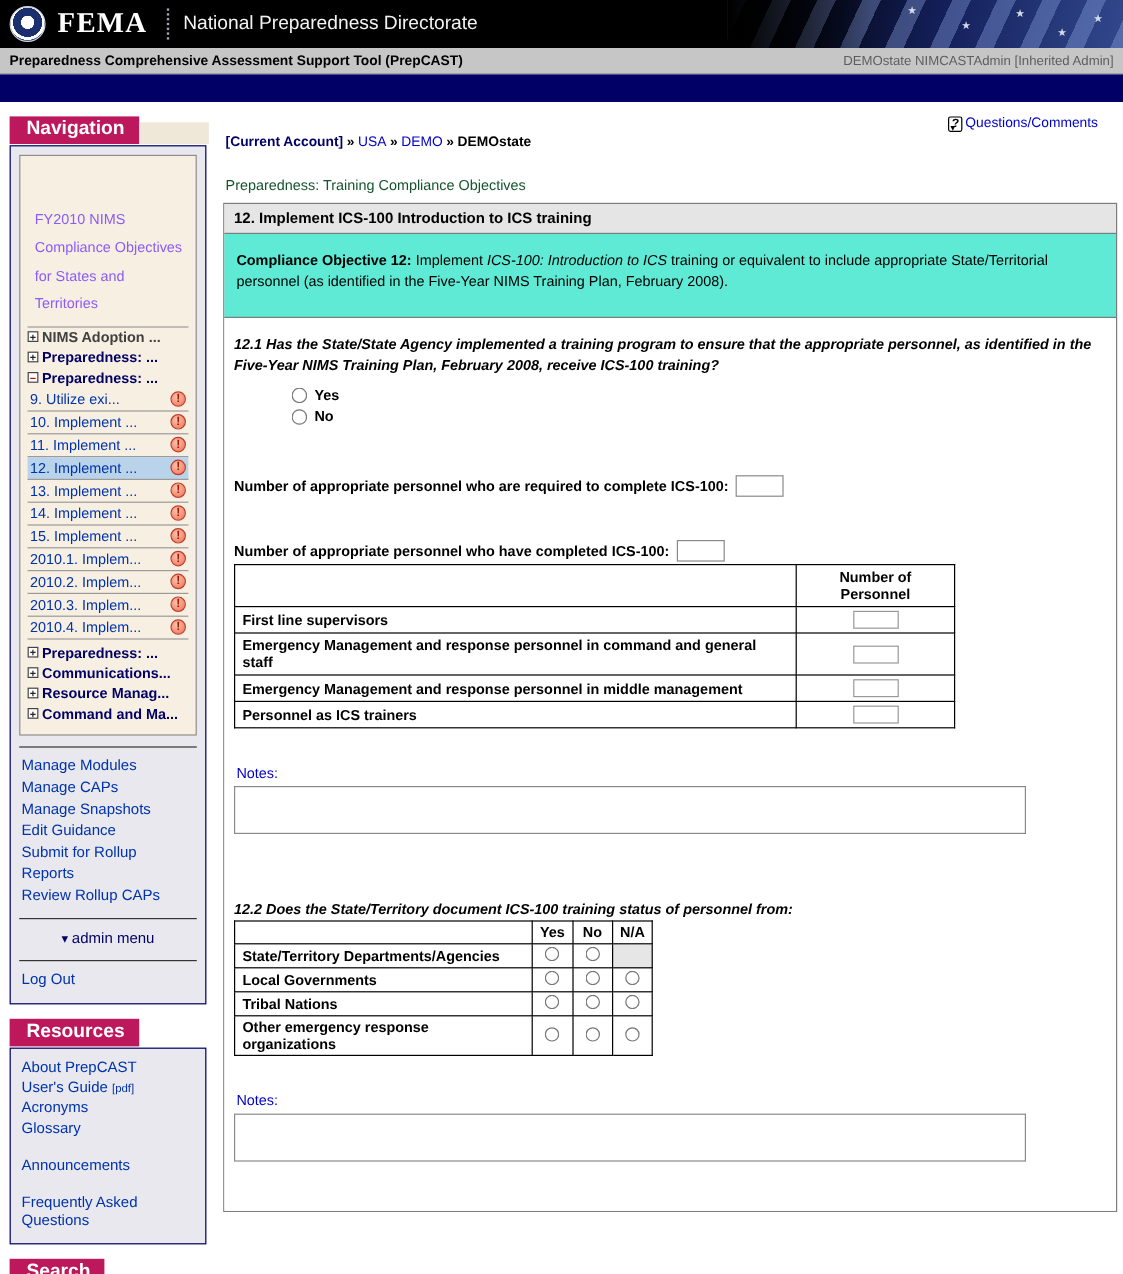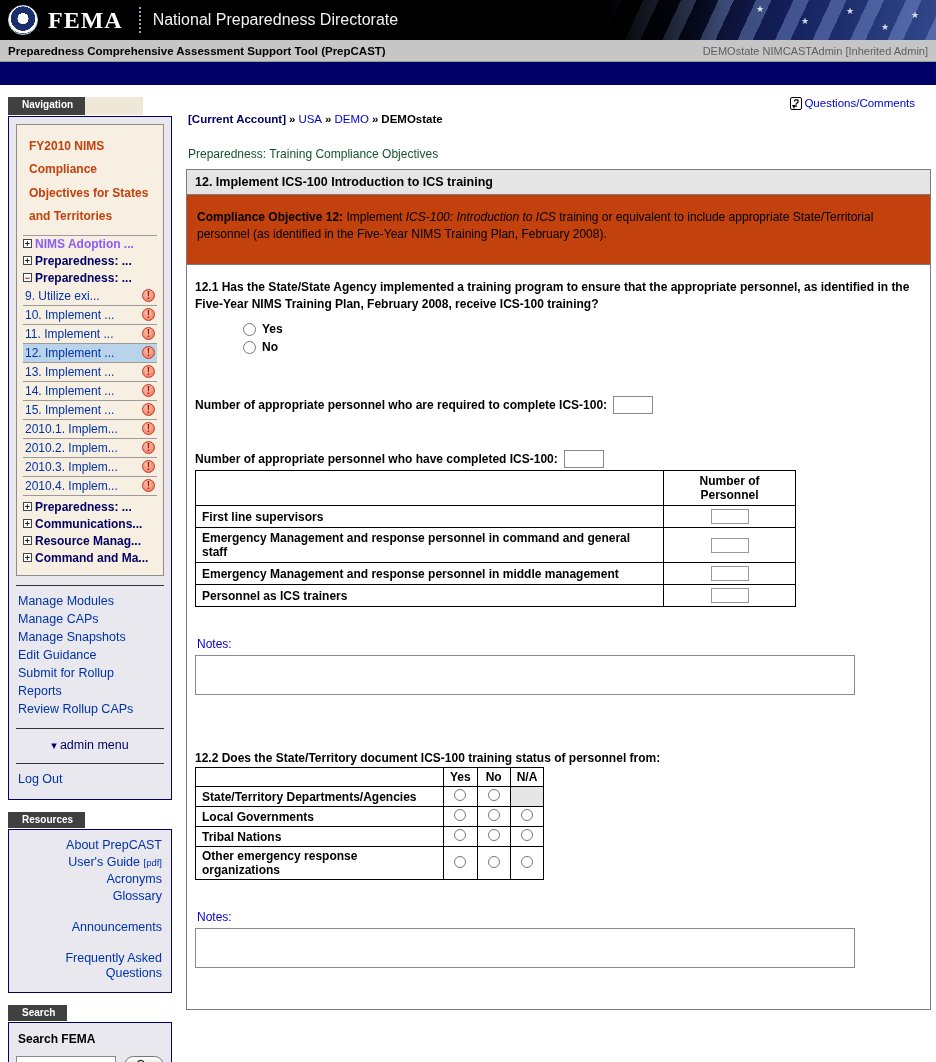--- a/index.html
+++ b/index.html
@@ -35,7 +35,7 @@
 
   
   .tab-row { display:flex; margin-top:2px; }
-  .side-tab { background:#404040; color:#fff; font-size:10px; font-weight:bold; padding:2px 12px 3px 14px; display:inline-block; }
+  .side-tab { background:#be185d; color:#fff; font-size:16px; font-weight:bold; padding:2px 12px 3px 14px; display:inline-block; }
   .tab-after { background:#efe7d8; width:58px; height:18px; align-self:flex-end; }
   .side-box { border:1px solid #000066; background:#e8e8ee; width:164px; padding:7px 7px 10px 7px; margin-top:1px; font-size:12px; }
   .tree-box { border:1px solid #8d8d8d; background:#f7efe2; padding:6px 6px 8px 6px; }

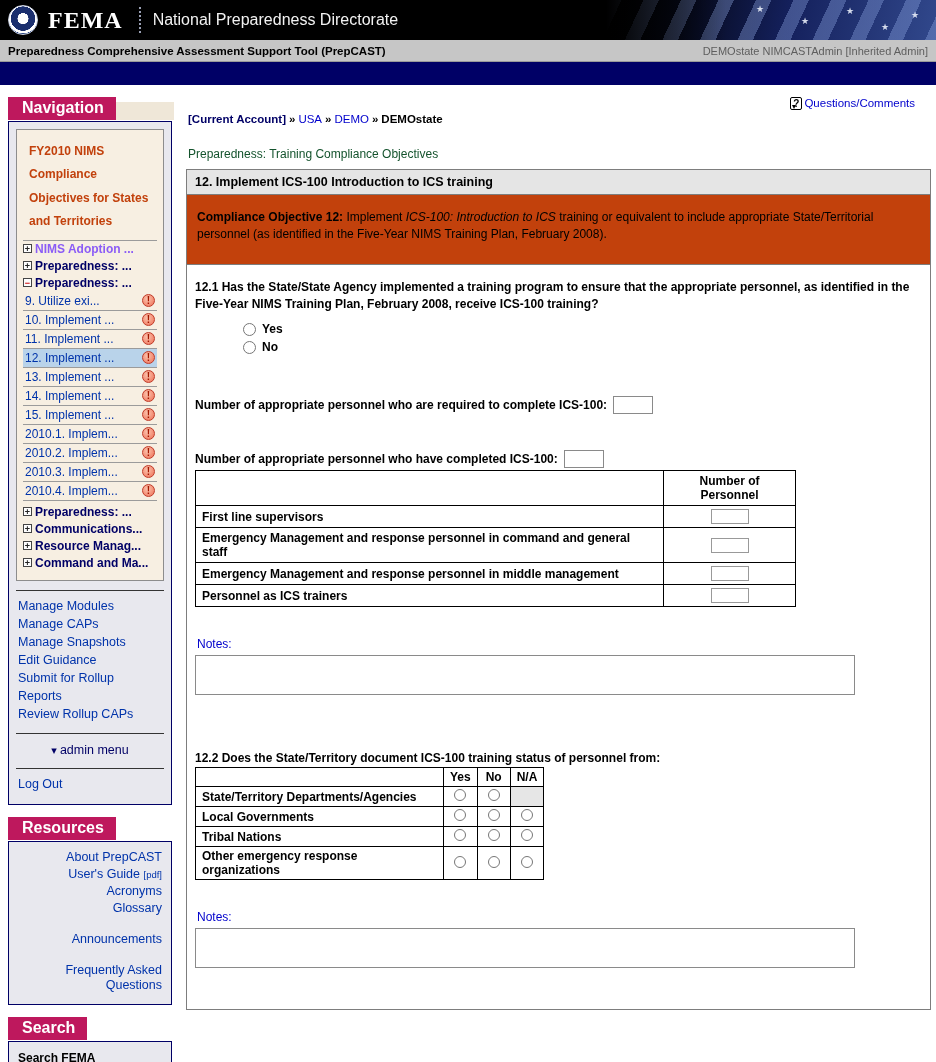--- a/index.html
+++ b/index.html
@@ -39,7 +39,7 @@
   .tab-after { background:#efe7d8; width:58px; height:18px; align-self:flex-end; }
   .side-box { border:1px solid #000066; background:#e8e8ee; width:164px; padding:7px 7px 10px 7px; margin-top:1px; font-size:12px; }
   .tree-box { border:1px solid #8d8d8d; background:#f7efe2; padding:6px 6px 8px 6px; }
-  .tree-title { color:#c2410c; font-weight:bold; font-size:12px; line-height:1.95; padding:4px 2px 6px 6px; border-bottom:1px solid #9b9b9b; }
+  .tree-title { color:#8b5cf6; font-weight:normal; font-size:12px; line-height:1.95; padding:4px 2px 6px 6px; border-bottom:1px solid #9b9b9b;margin-top:32px; }
   .tree-group { color:#000066; font-weight:bold; font-size:12px; padding:1px 0; line-height:1.25; }
   .expander { display:inline-block; width:9px; height:9px; border:1px solid #444; background:#fdfdfd; font-size:9px; line-height:8px; text-align:center; color:#222; vertical-align:1px; margin-right:3px; font-weight:bold; cursor:pointer; }
   .expander.minus { color:#cc0000; }

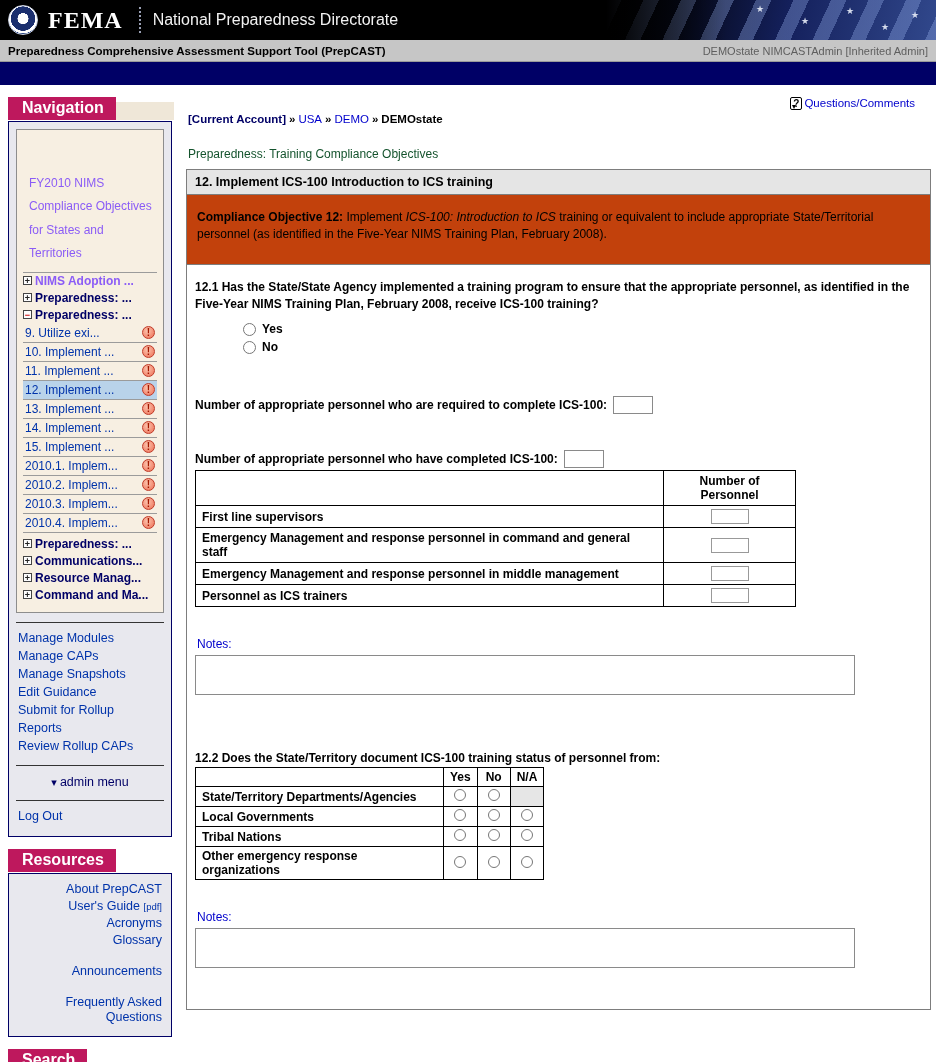--- a/index.html
+++ b/index.html
@@ -74,7 +74,7 @@
 
   .form-box { border:1px solid #7d7d7d; width:745px; }
   .section-header { background:#e5e5e5; border-bottom:1px solid #7d7d7d; font-size:12.5px; font-weight:bold; padding:5px 8px; }
-  .objective { background:#c2410c; border-bottom:1px solid #7d7d7d; font-size:12px; padding:14px 10px 20px; line-height:1.45; }
+  .objective { background:#5eead4; border-bottom:1px solid #7d7d7d; font-size:12px; padding:14px 10px 20px; line-height:1.45; }
   .form-body { background:#fff; padding:10px 10px 38px 8px; font-size:12px; }
   .q-text { font-weight:bold; font-size:12px; line-height:1.4; margin-top:4px; }
   .radio-opt { display:flex; align-items:center; gap:6px; margin:4px 0 2px 48px; font-weight:bold; }

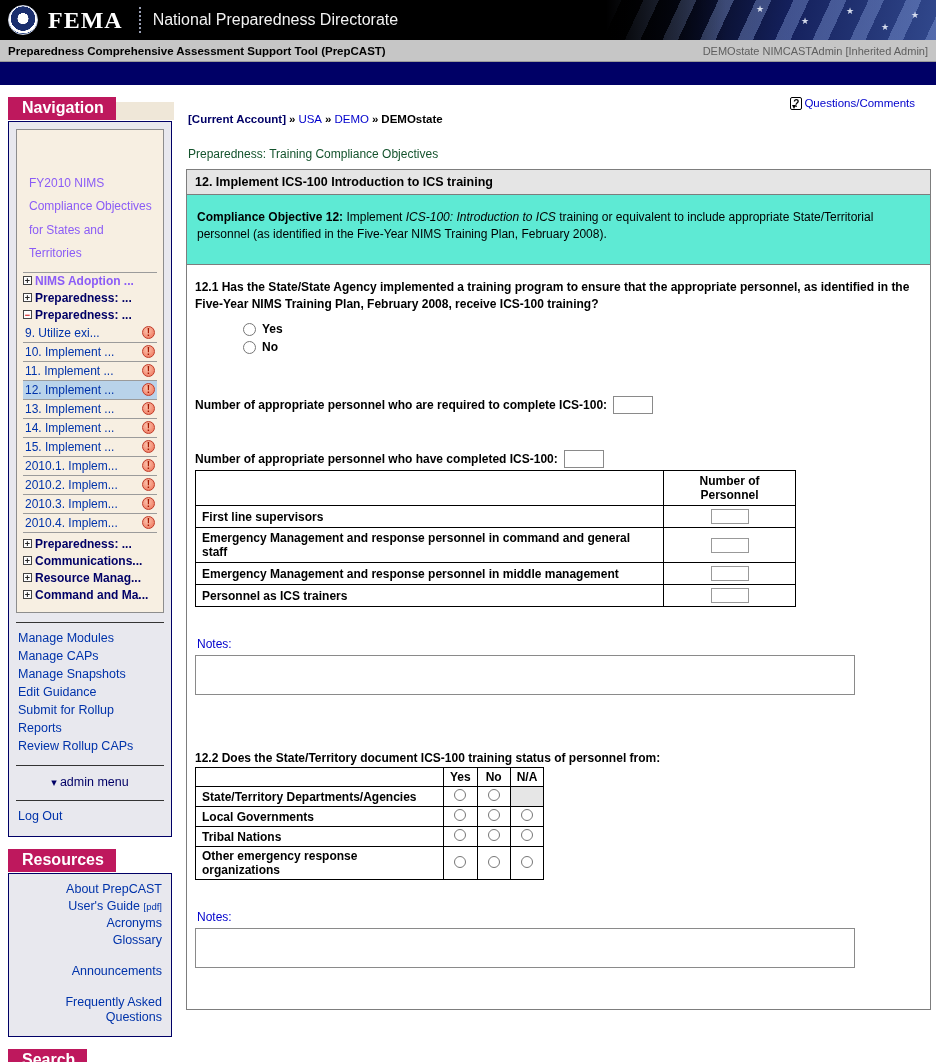--- a/index.html
+++ b/index.html
@@ -136,7 +136,7 @@
         <div class="tree-box">
           <div class="tree-title">FY2010 NIMS Compliance Objectives for States and Territories</div>
 
-          <div class="tree-group"><span class="expander">+</span><a style="color:#8b5cf6;margin-top:47px;">NIMS Adoption ...</a></div>
+          <div class="tree-group"><span class="expander">+</span><a style="color:#404040;margin-top:47px;">NIMS Adoption ...</a></div>
           <div class="tree-group"><span class="expander">+</span><a style="color:#000066;">Preparedness: ...</a></div>
           <div class="tree-group"><span class="expander minus">−</span><a style="color:#000066;">Preparedness: ...</a></div>
 

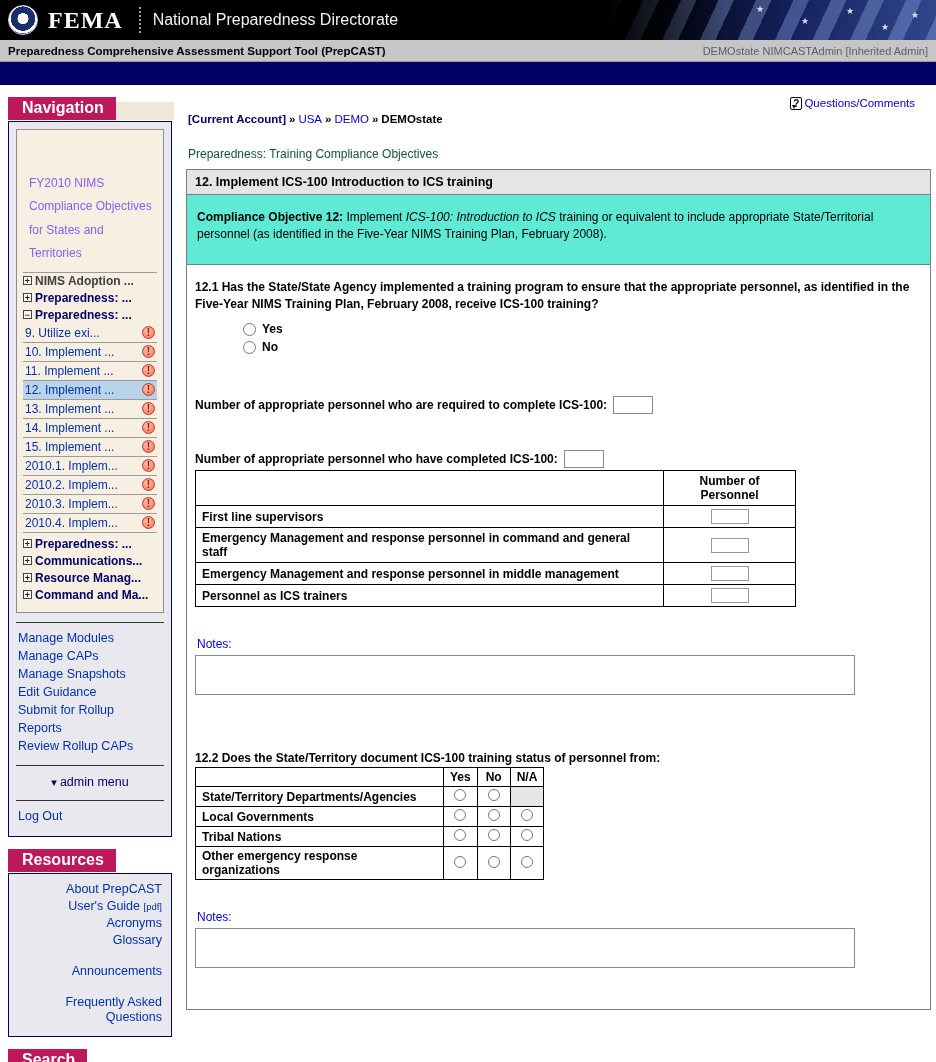--- a/index.html
+++ b/index.html
@@ -76,7 +76,7 @@
   .section-header { background:#e5e5e5; border-bottom:1px solid #7d7d7d; font-size:12.5px; font-weight:bold; padding:5px 8px; }
   .objective { background:#5eead4; border-bottom:1px solid #7d7d7d; font-size:12px; padding:14px 10px 20px; line-height:1.45; }
   .form-body { background:#fff; padding:10px 10px 38px 8px; font-size:12px; }
-  .q-text { font-weight:bold; font-size:12px; line-height:1.4; margin-top:4px; }
+  .q-text { font-weight:bold; font-size:12px; line-height:1.4; margin-top:4px;font-style:italic; }
   .radio-opt { display:flex; align-items:center; gap:6px; margin:4px 0 2px 48px; font-weight:bold; }
   .radio-opt input { width:13px; height:13px; }
   .inline-q { display:flex; align-items:center; gap:6px; font-weight:bold; margin-top:42px; }

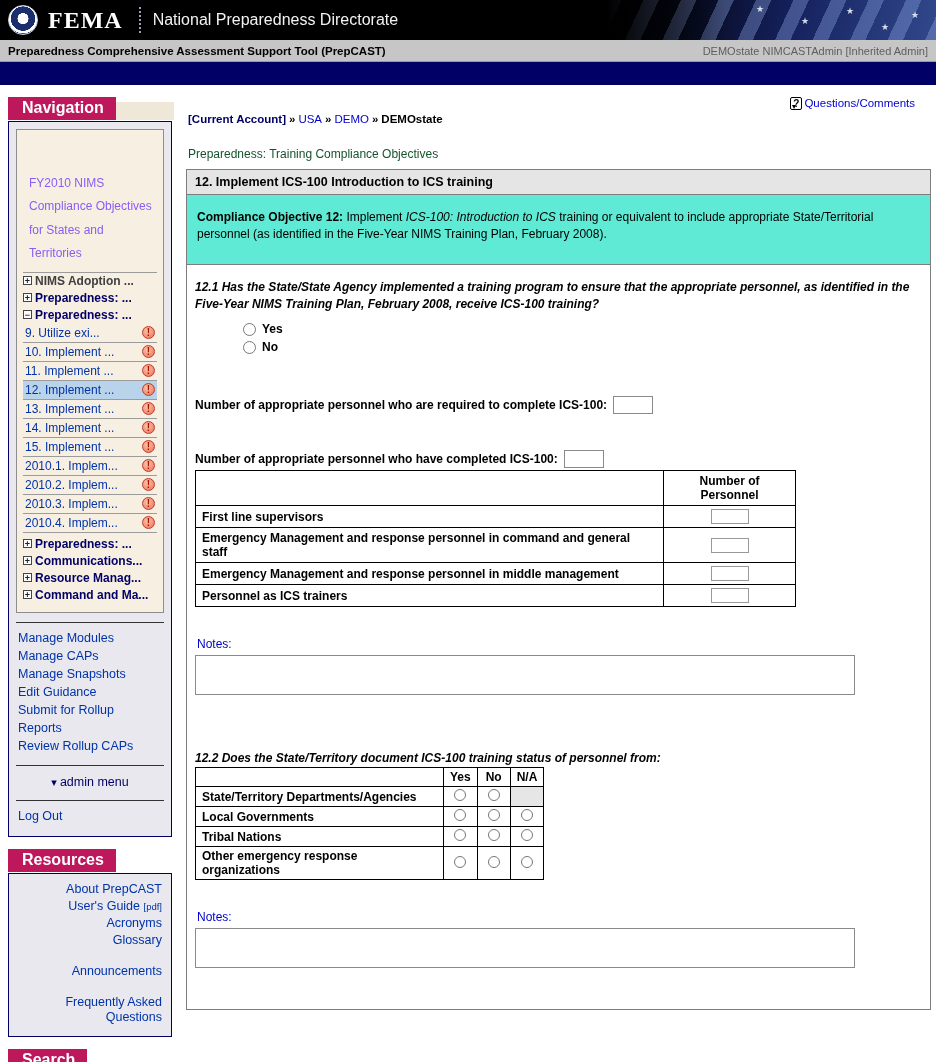--- a/index.html
+++ b/index.html
@@ -51,7 +51,7 @@
   .side-link { display:block; color:#0033aa; font-size:12.5px; line-height:1.2; padding:1.5px 2px; }
   .admin-menu { text-align:center; color:#000066; font-size:12.5px; padding:2px 0; cursor:pointer; }
   .admin-menu::before { content:"▾ "; font-size:11px; color:#000066; }
-  .resources-box .side-link { padding:1px 2px;text-align:right; }
+  .resources-box .side-link { padding:1px 2px; }
   .space-top { margin-top:14px; }
   .pdf-suffix { font-size:9.5px; }
   .search-box .search-label { font-weight:bold; font-size:12px; color:#000; margin:2px 0 10px 2px; }

